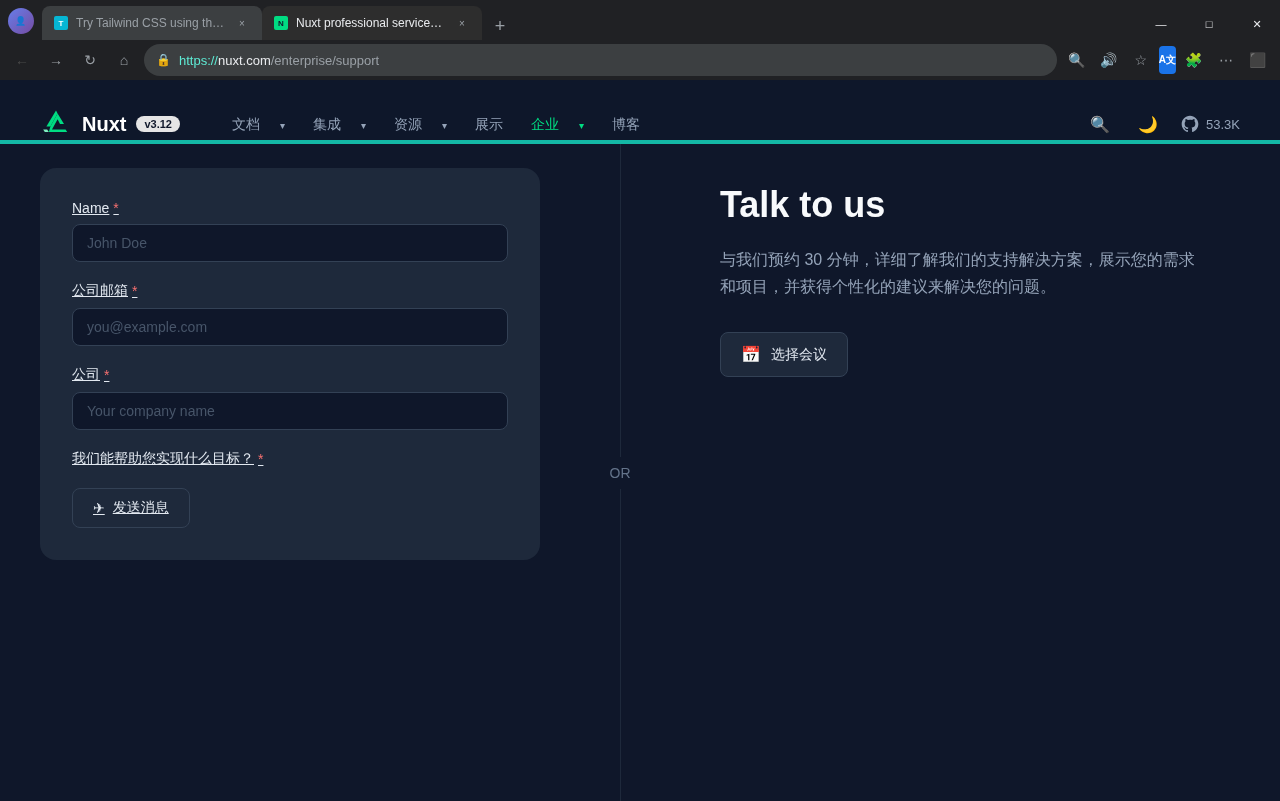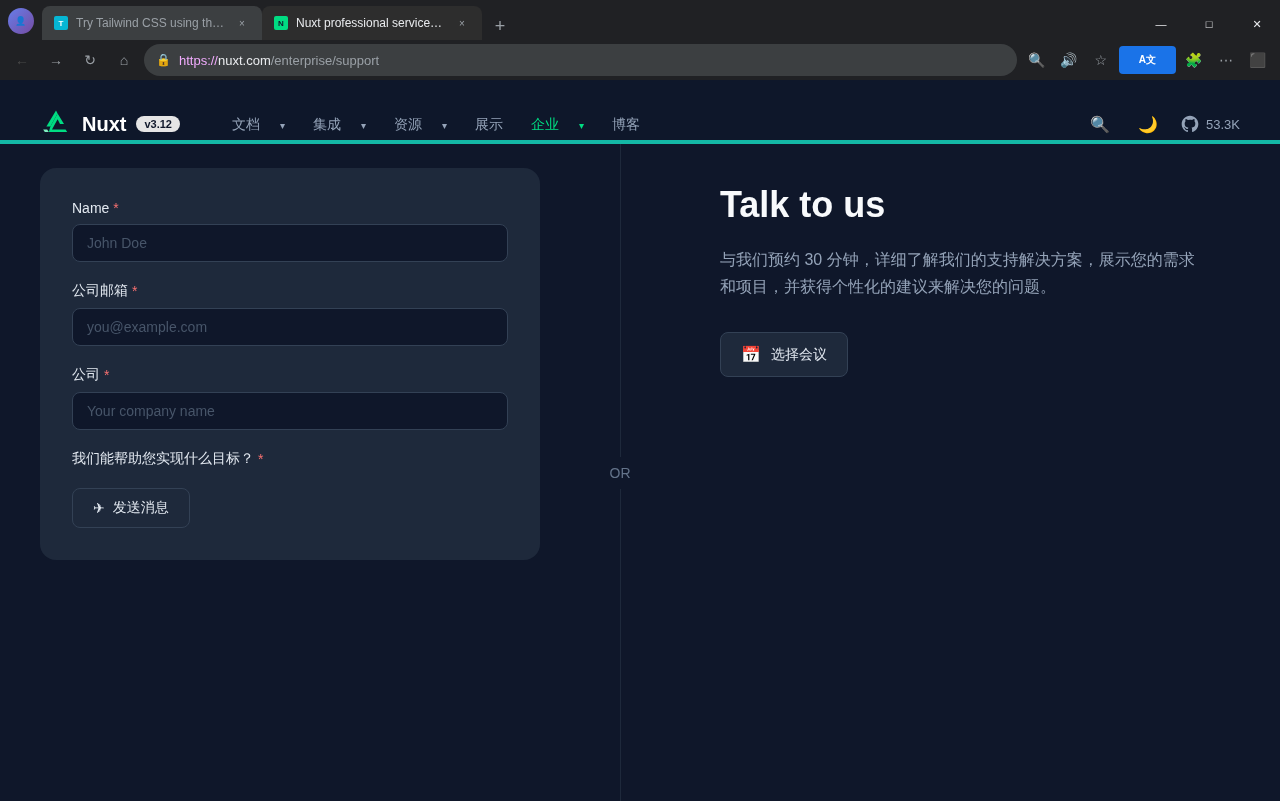--- a/index.html
+++ b/index.html
@@ -422,7 +422,7 @@
     <div class="address-bar">
       <span class="lock-icon">🔒</span>
       <span class="url-text">
-        <span style="color:#f0abfc;">https://</span><span>nuxt.com</span><span style="color:#9aa0a6;">/enterprise/support</span>
+        <span style="color:#5eead4;">https://</span><span>nuxt.com</span><span style="color:#9aa0a6;">/enterprise/support</span>
       </span>
     </div>
 

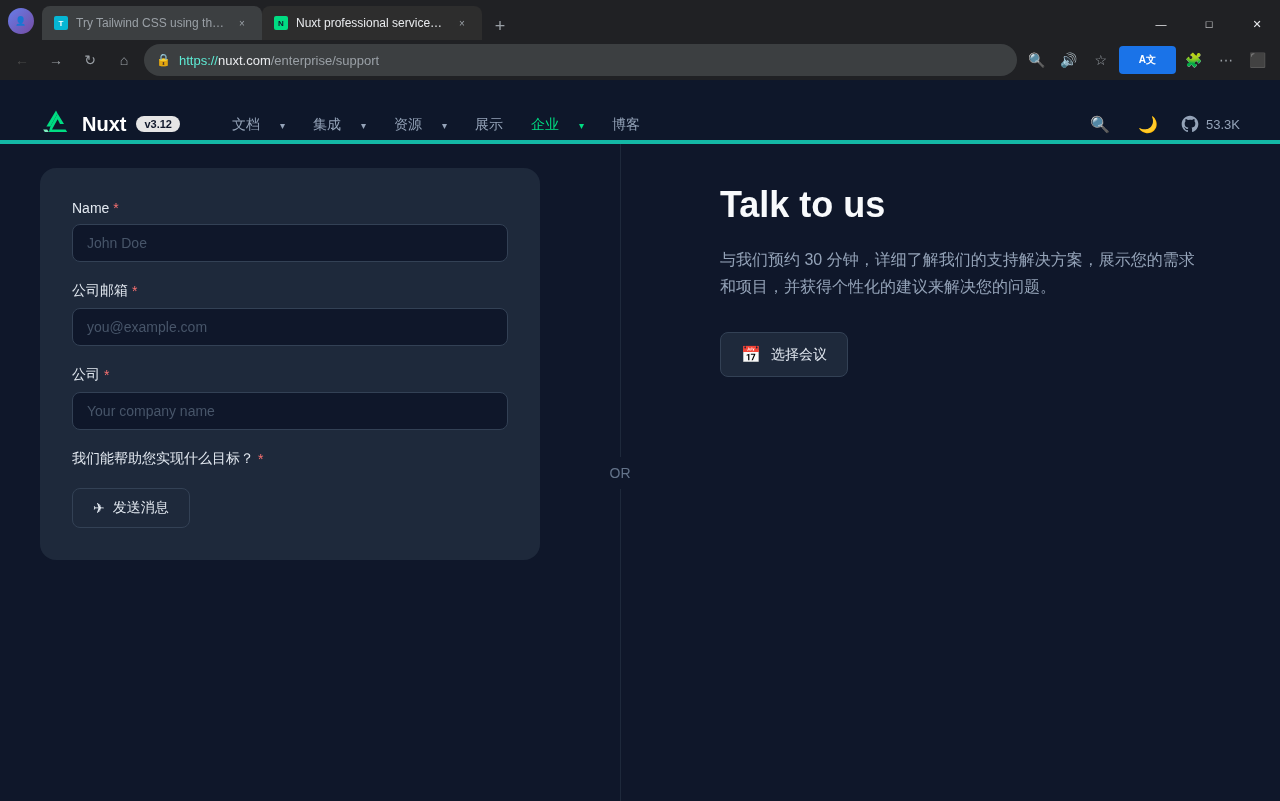--- a/index.html
+++ b/index.html
@@ -430,7 +430,7 @@
       <div class="toolbar-action-btn">🔍</div>
       <div class="toolbar-action-btn">🔊</div>
       <div class="toolbar-action-btn">☆</div>
-      <div class="toolbar-action-btn translate-btn" style="border-radius:4px; width:auto; padding:0 20px; font-size:10px; font-weight:bold;">A文</div>
+      <div class="toolbar-action-btn translate-btn" style="border-radius:4px; width:auto; padding:0 0; font-size:10px; font-weight:bold;">A文</div>
       <div class="toolbar-action-btn">🧩</div>
       <div class="toolbar-action-btn">⋯</div>
       <div class="toolbar-action-btn">⬛</div>

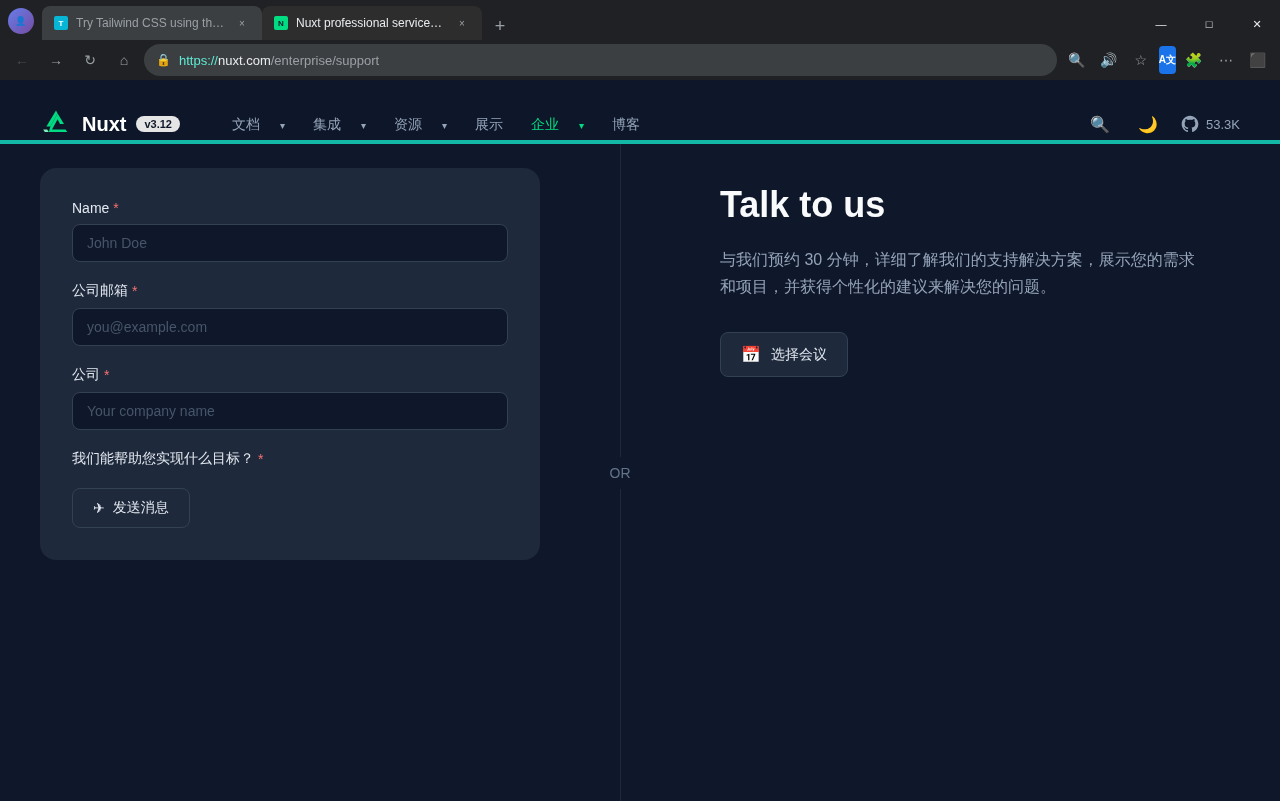--- a/index.html
+++ b/index.html
@@ -255,6 +255,7 @@
       padding: 24px 40px;
       flex-shrink: 0;
       overflow-y: auto;
+      text-decoration: underline;
     }
     .form-card {
       background: #1e293b;

